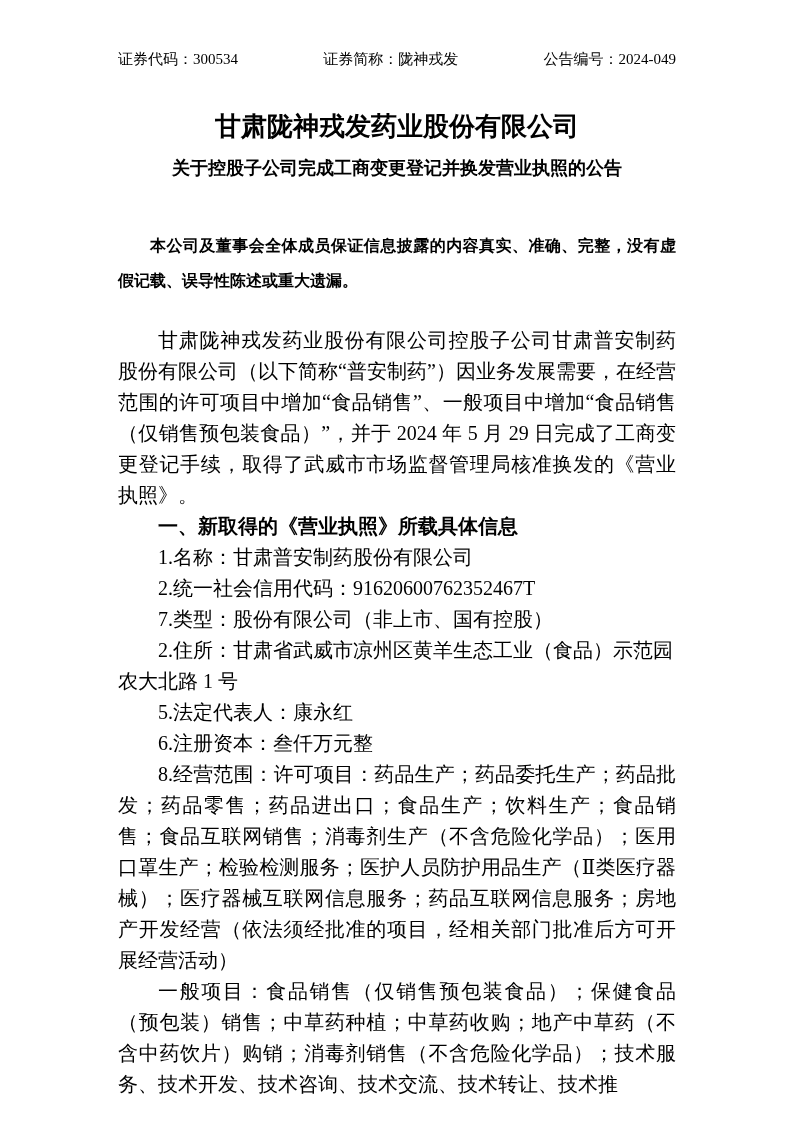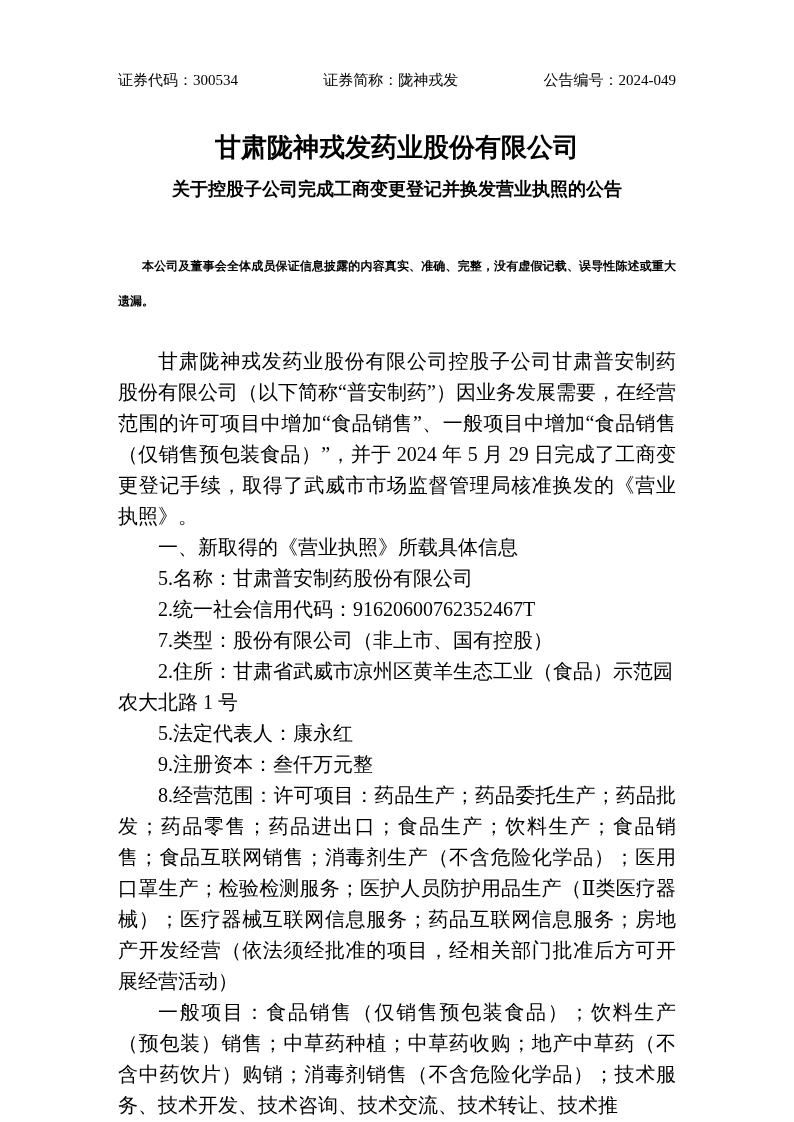--- a/index.html
+++ b/index.html
@@ -14,7 +14,7 @@
     margin: 0 auto;
     background: #ffffff;
     box-sizing: border-box;
-    padding: 70px 118px 0 118px;
+    padding: 49px 118px 0 118px;
     font-family: "Liberation Serif", "DejaVu Serif", serif;
     color: #000000;
     overflow: hidden;

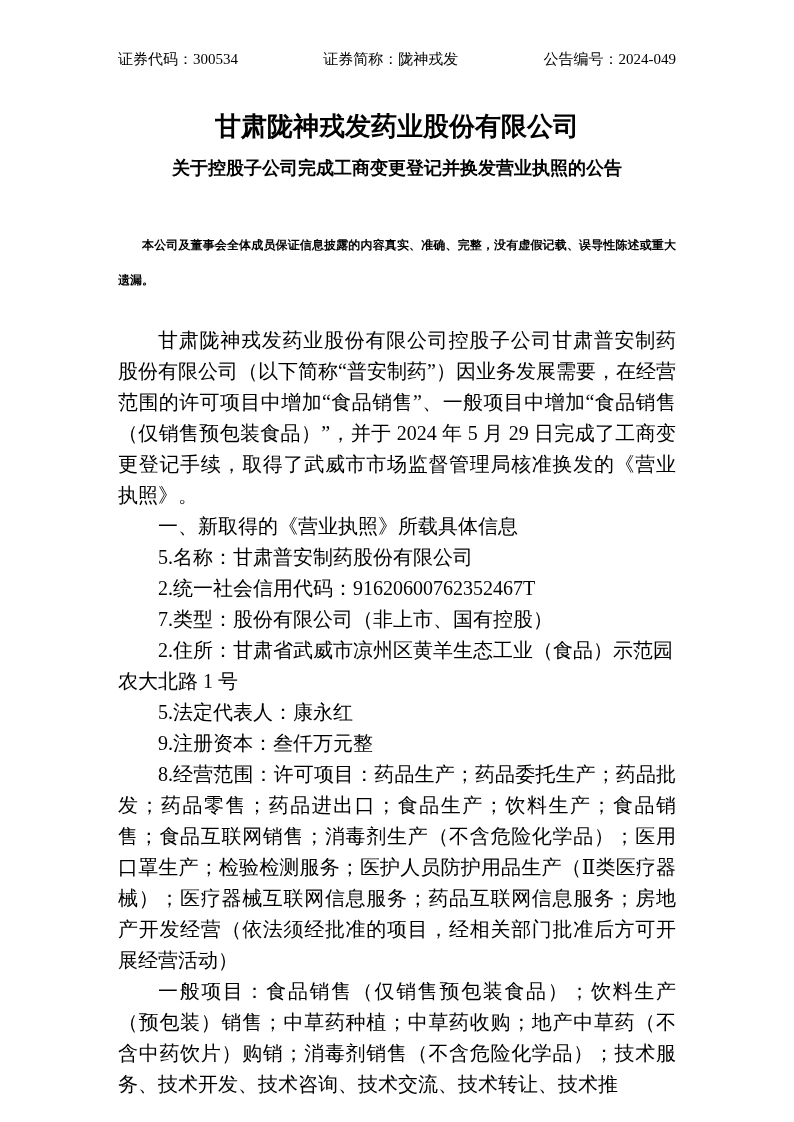--- a/index.html
+++ b/index.html
@@ -42,7 +42,7 @@
     margin: 10px 0 0 0;
   }
   .disclaimer {
-    font-size: 12px;
+    font-size: 16px;
     font-weight: bold;
     line-height: 35px;
     margin: 44px 0 0 0;

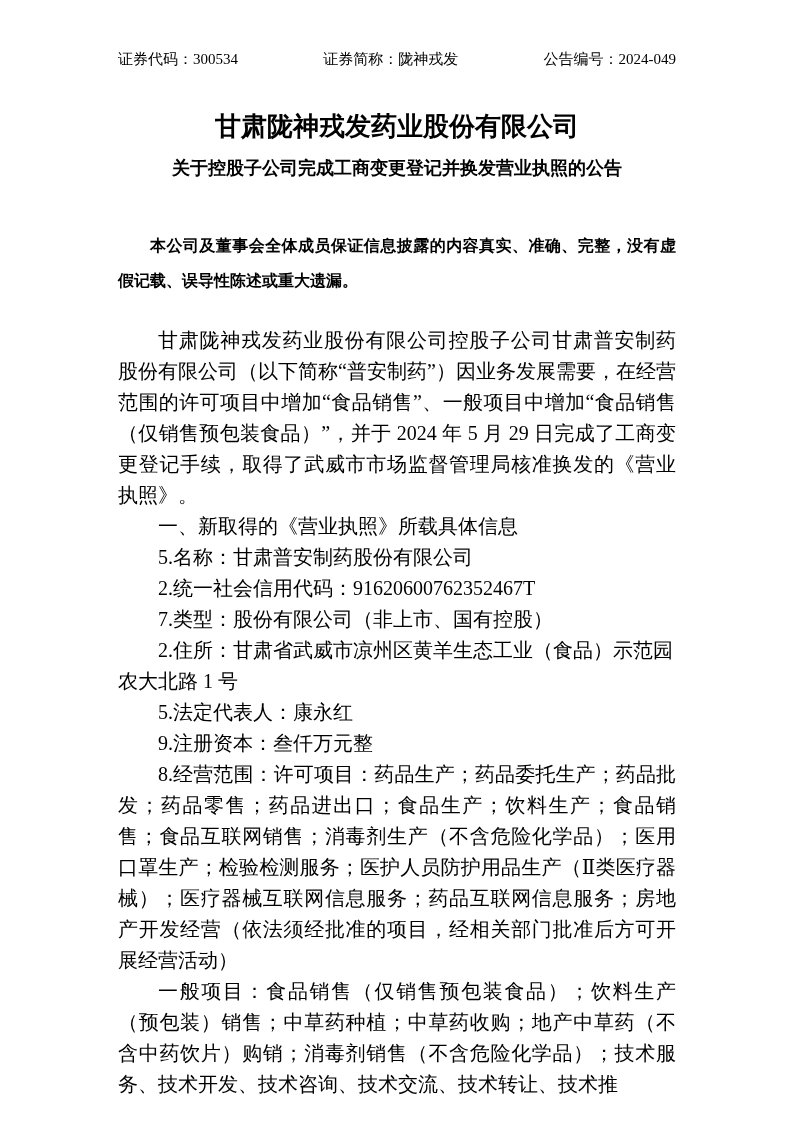--- a/index.html
+++ b/index.html
@@ -60,7 +60,7 @@
     margin-top: 27px;
   }
   .section-heading {
-    font-weight: normal;
+    font-weight: bold;
   }
   .item {
     text-align: left;

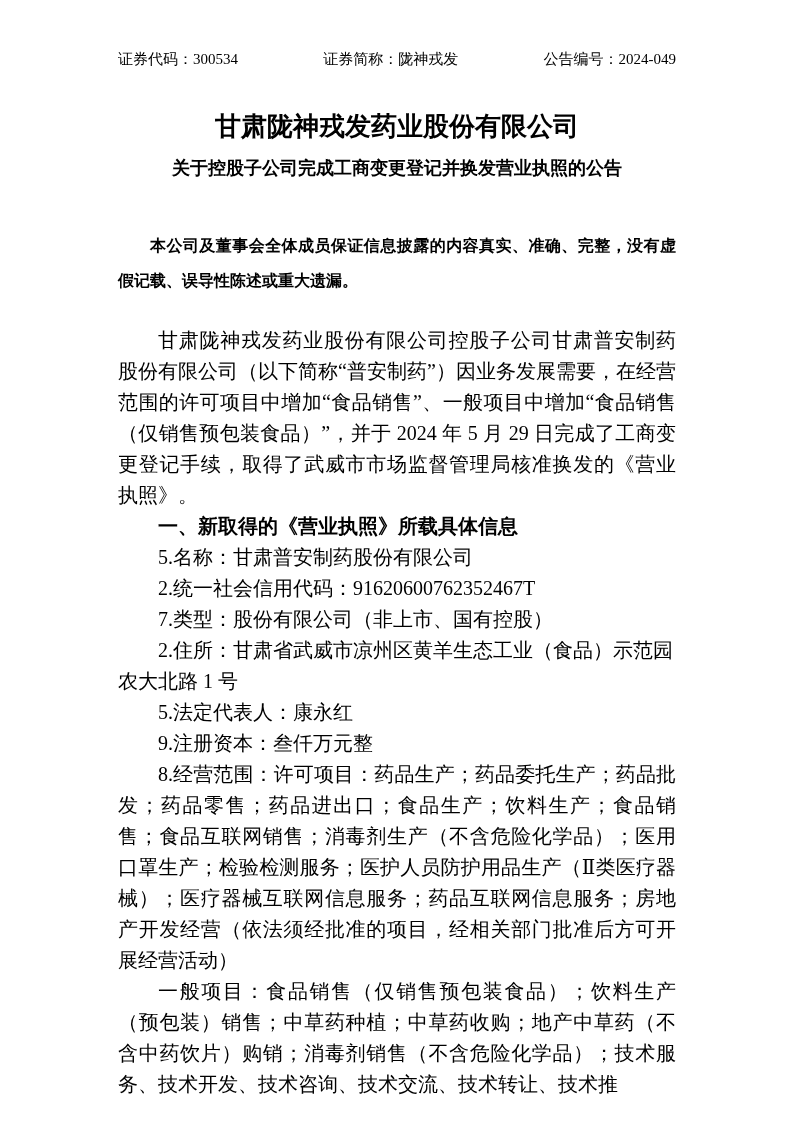--- a/index.html
+++ b/index.html
@@ -87,7 +87,7 @@
 
   <p class="body section-heading">一、新取得的《营业执照》所载具体信息</p>
 
-  <p class="body item">5.名称：甘肃普安制药股份有限公司</p>
+  <p class="body item">1.名称：甘肃普安制药股份有限公司</p>
   <p class="body item">2.统一社会信用代码：91620600762352467T</p>
   <p class="body item">7.类型：股份有限公司（非上市、国有控股）</p>
   <p class="body item">2.住所：甘肃省武威市凉州区黄羊生态工业（食品）示范园农大北路 1 号</p>

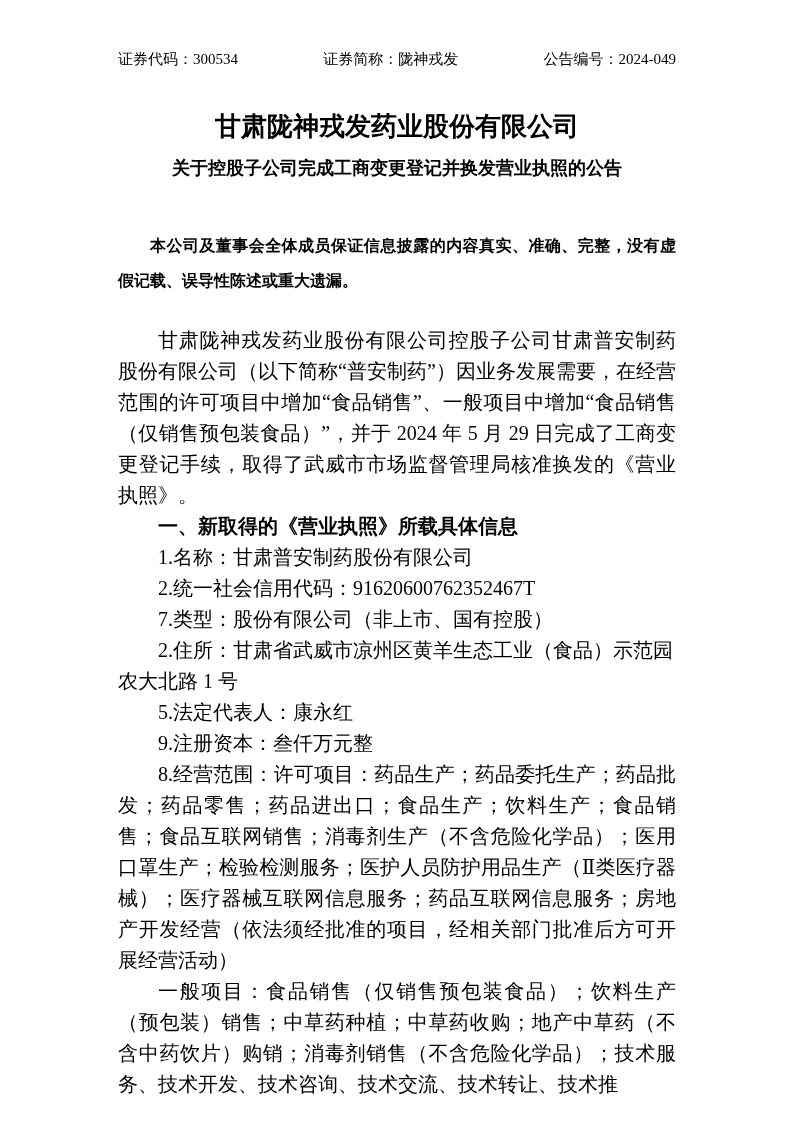--- a/index.html
+++ b/index.html
@@ -92,7 +92,7 @@
   <p class="body item">7.类型：股份有限公司（非上市、国有控股）</p>
   <p class="body item">2.住所：甘肃省武威市凉州区黄羊生态工业（食品）示范园农大北路 1 号</p>
   <p class="body item">5.法定代表人：康永红</p>
-  <p class="body item">9.注册资本：叁仟万元整</p>
+  <p class="body item">6.注册资本：叁仟万元整</p>
 
   <p class="body">8.经营范围：许可项目：药品生产；药品委托生产；药品批发；药品零售；药品进出口；食品生产；饮料生产；食品销售；食品互联网销售；消毒剂生产（不含危险化学品）；医用口罩生产；检验检测服务；医护人员防护用品生产（Ⅱ类医疗器械）；医疗器械互联网信息服务；药品互联网信息服务；房地产开发经营（依法须经批准的项目，经相关部门批准后方可开展经营活动）</p>
 

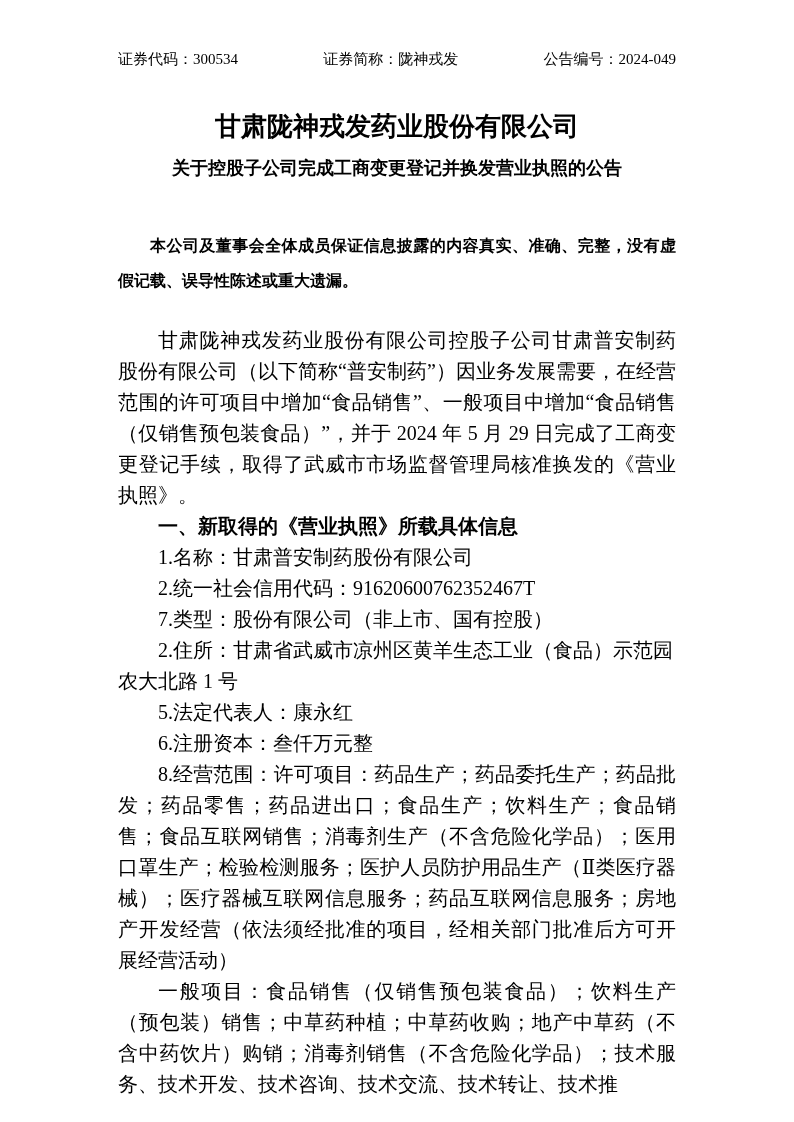--- a/index.html
+++ b/index.html
@@ -96,7 +96,7 @@
 
   <p class="body">8.经营范围：许可项目：药品生产；药品委托生产；药品批发；药品零售；药品进出口；食品生产；饮料生产；食品销售；食品互联网销售；消毒剂生产（不含危险化学品）；医用口罩生产；检验检测服务；医护人员防护用品生产（Ⅱ类医疗器械）；医疗器械互联网信息服务；药品互联网信息服务；房地产开发经营（依法须经批准的项目，经相关部门批准后方可开展经营活动）</p>
 
-  <p class="body">一般项目：食品销售（仅销售预包装食品）；饮料生产（预包装）销售；中草药种植；中草药收购；地产中草药（不含中药饮片）购销；消毒剂销售（不含危险化学品）；技术服务、技术开发、技术咨询、技术交流、技术转让、技术推</p>
+  <p class="body">一般项目：食品销售（仅销售预包装食品）；保健食品（预包装）销售；中草药种植；中草药收购；地产中草药（不含中药饮片）购销；消毒剂销售（不含危险化学品）；技术服务、技术开发、技术咨询、技术交流、技术转让、技术推</p>
 
 </div>
 

